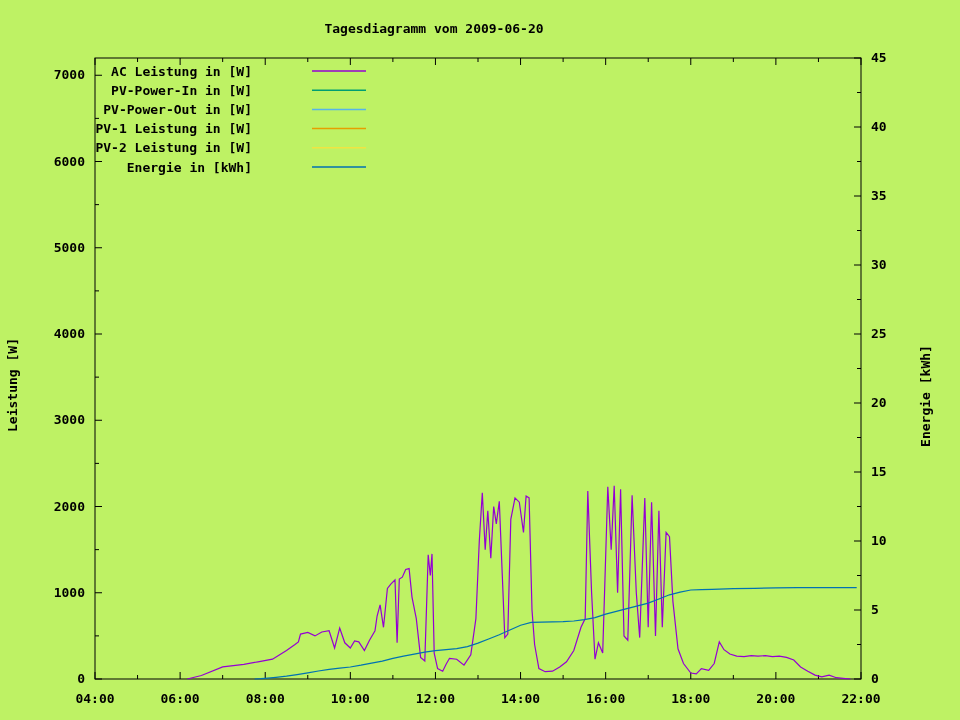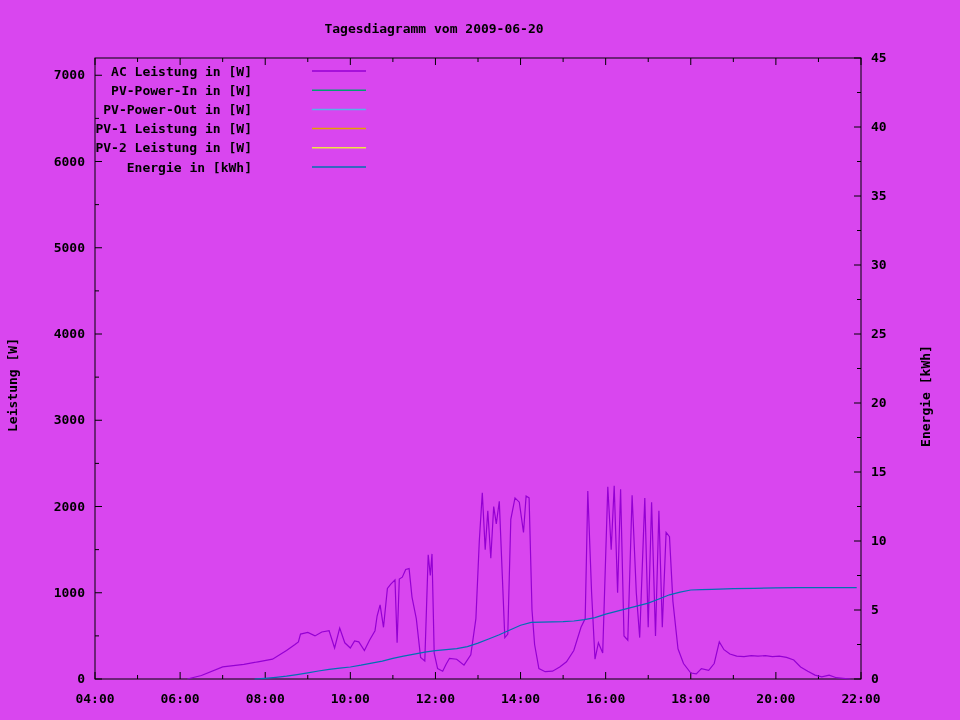--- a/index.html
+++ b/index.html
@@ -3,7 +3,7 @@
 <meta charset="utf-8">
 <style>
   html,body{margin:0;padding:0;background:#ffffff;}
-  .screen{position:relative;width:960px;height:720px;background:#d946ef;overflow:hidden;}
+  .screen{position:relative;width:960px;height:720px;background:#bef264;overflow:hidden;}
   svg text{font-family:"DejaVu Sans Mono","Liberation Mono",monospace;font-weight:bold;fill:#000000;}
   .title-text{font-size:13px;}
   .tick-text{font-size:13px;}

